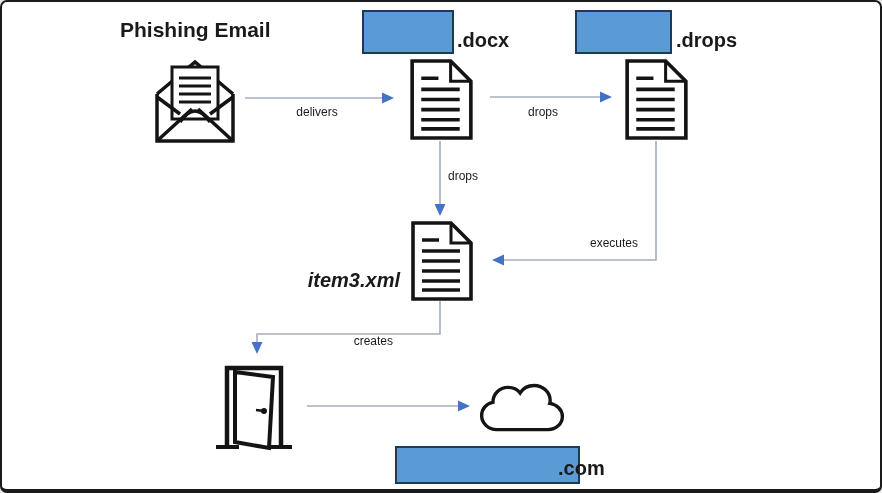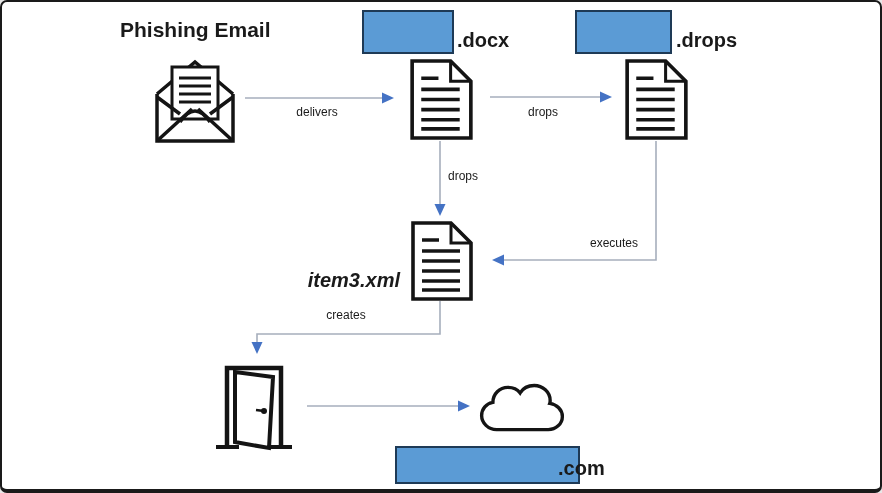--- a/index.html
+++ b/index.html
@@ -121,7 +121,7 @@
   <div class="abs edge-label center" style="left:496px; top:103px; width:90px;">drops</div>
   <div class="abs edge-label" style="left:446px; top:167px;">drops</div>
   <div class="abs edge-label center" style="left:565px; top:234px; width:94px;">executes</div>
-  <div class="abs edge-label center" style="left:297px; top:306px; width:94px;">creates</div>
+  <div class="abs edge-label center" style="left:297px; top:332px; width:94px;text-align:right;">creates</div>
 
   <div class="abs file-label right" style="left:288px; top:259px; width:110px;font-style:italic;">item3.xml</div>
   <div class="abs" style="left:408px; top:217px;">

